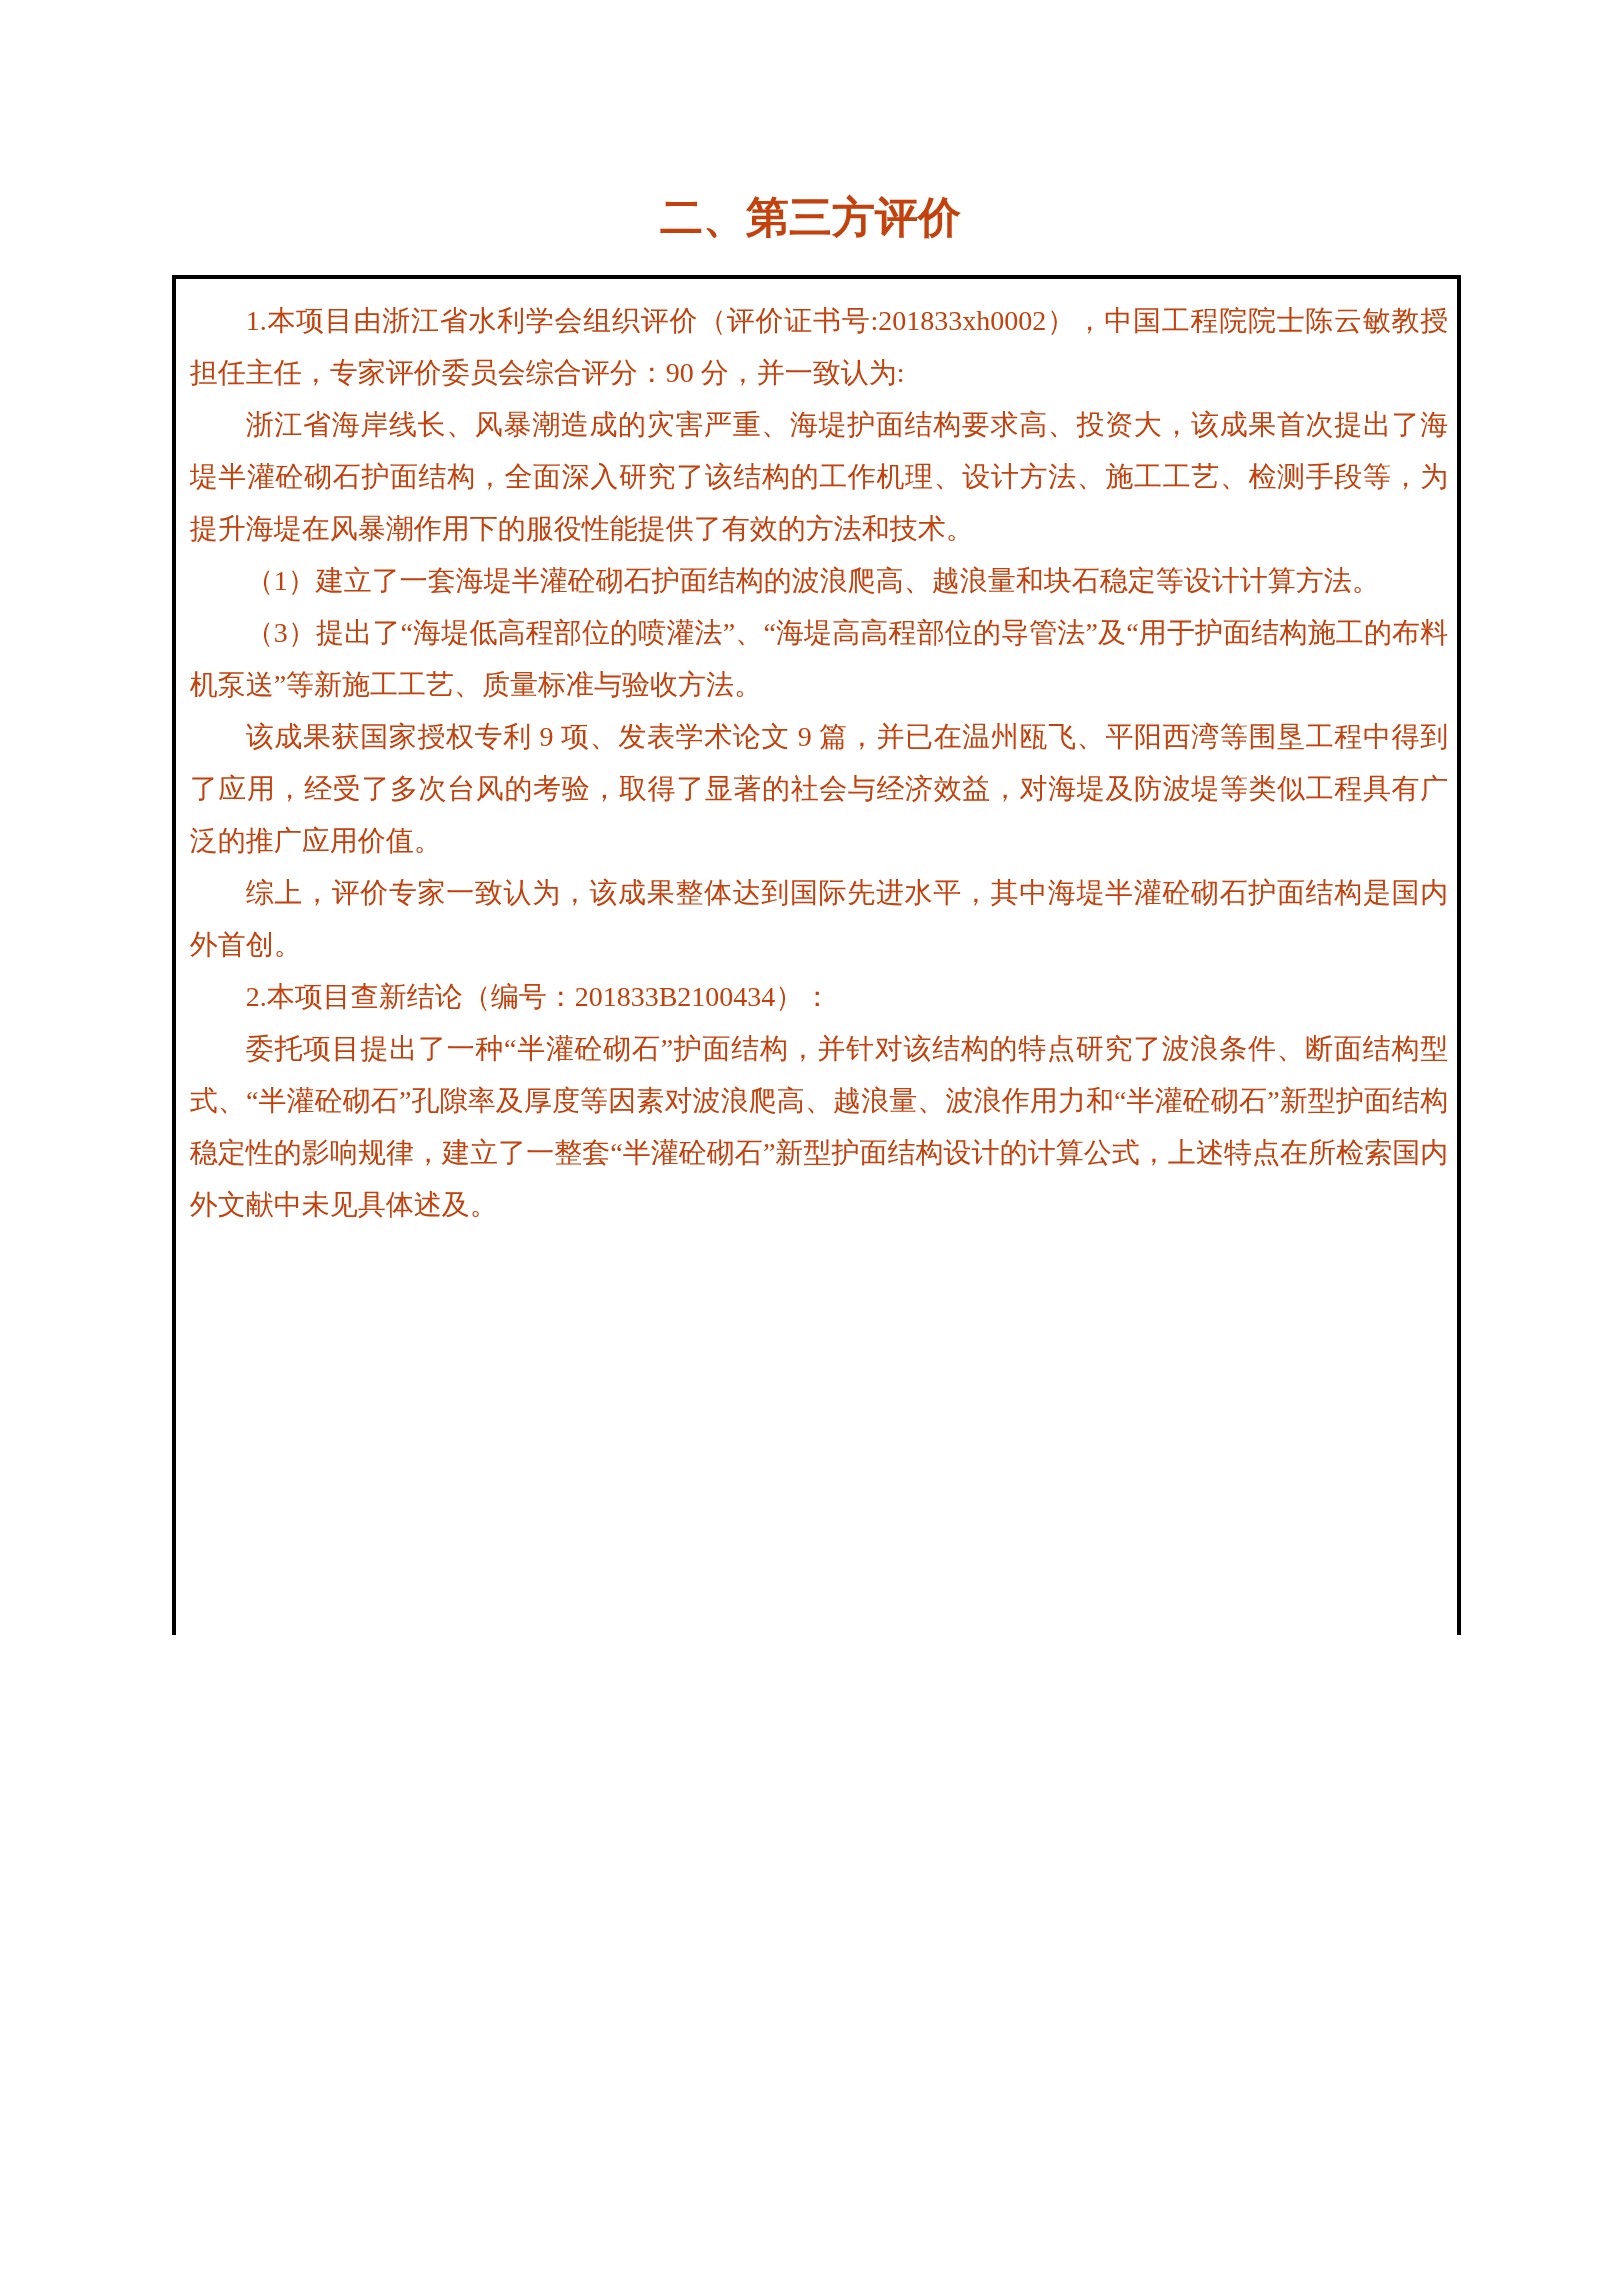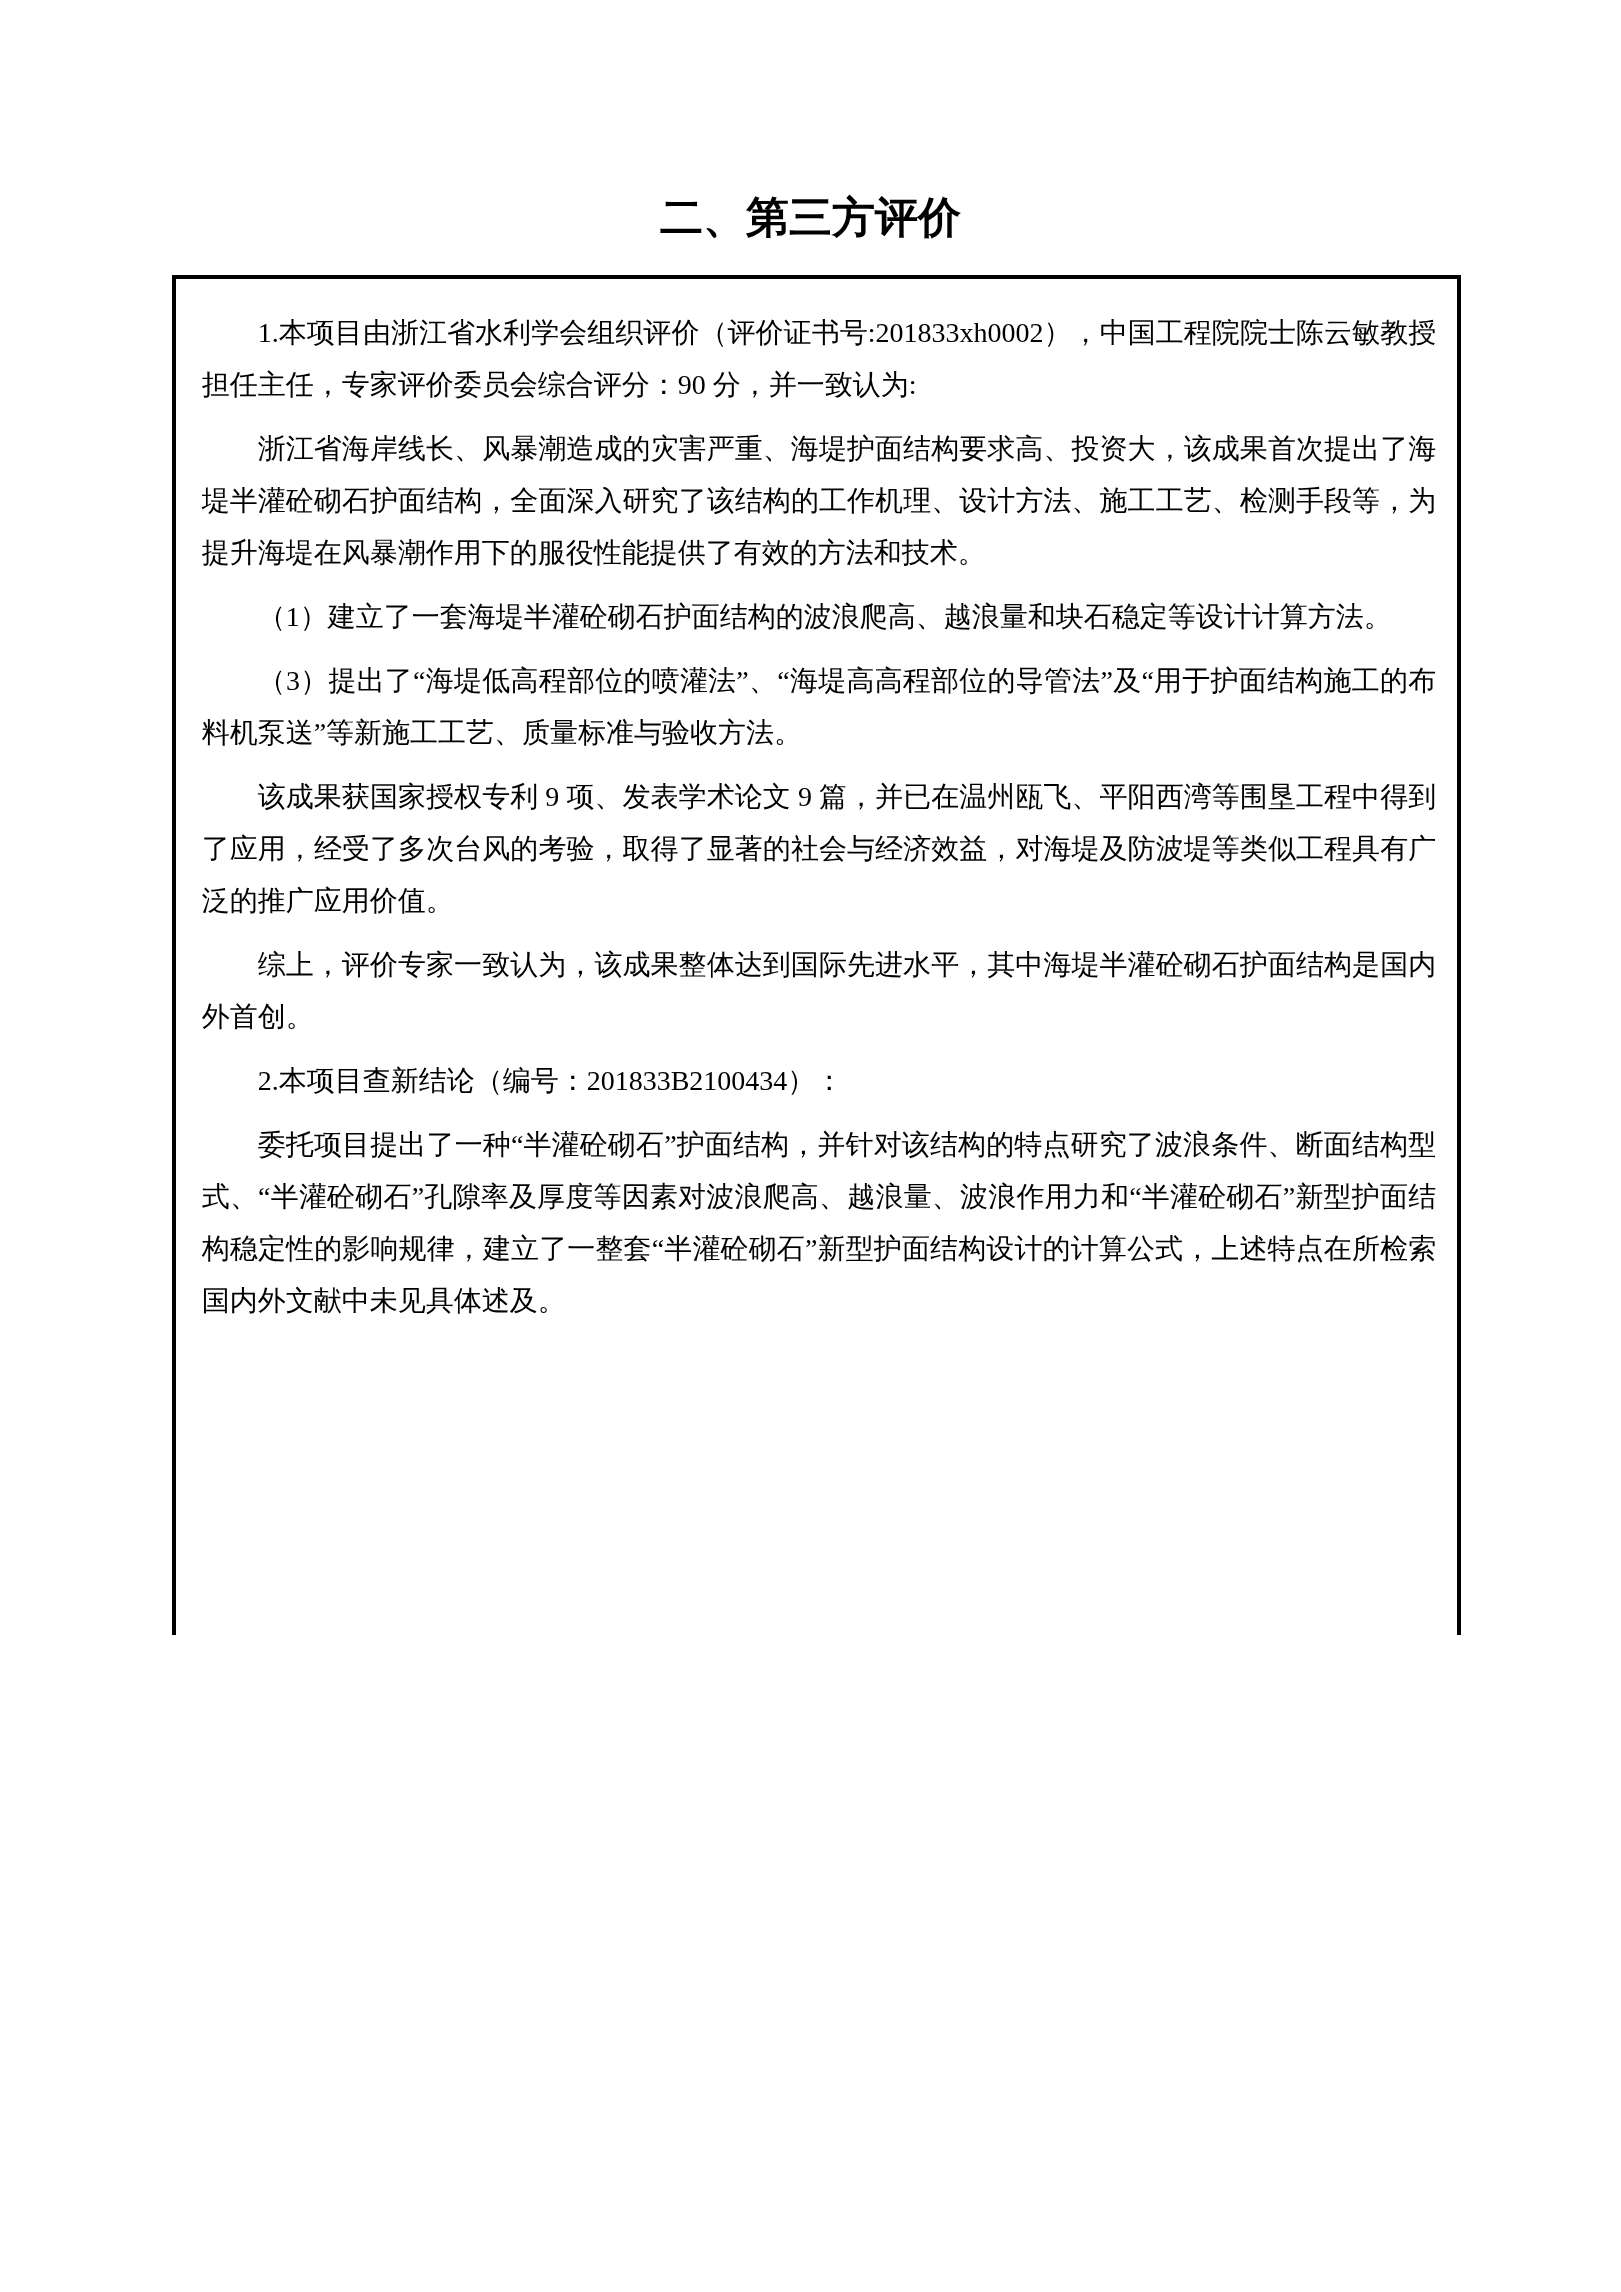--- a/index.html
+++ b/index.html
@@ -9,7 +9,7 @@
     width: 1621px;
     height: 1635px;
     background: #ffffff;
-    color: #000000;
+    color: #c2410c;
     font-family: "Liberation Serif", serif;
     overflow: hidden;
     text-decoration: underline;

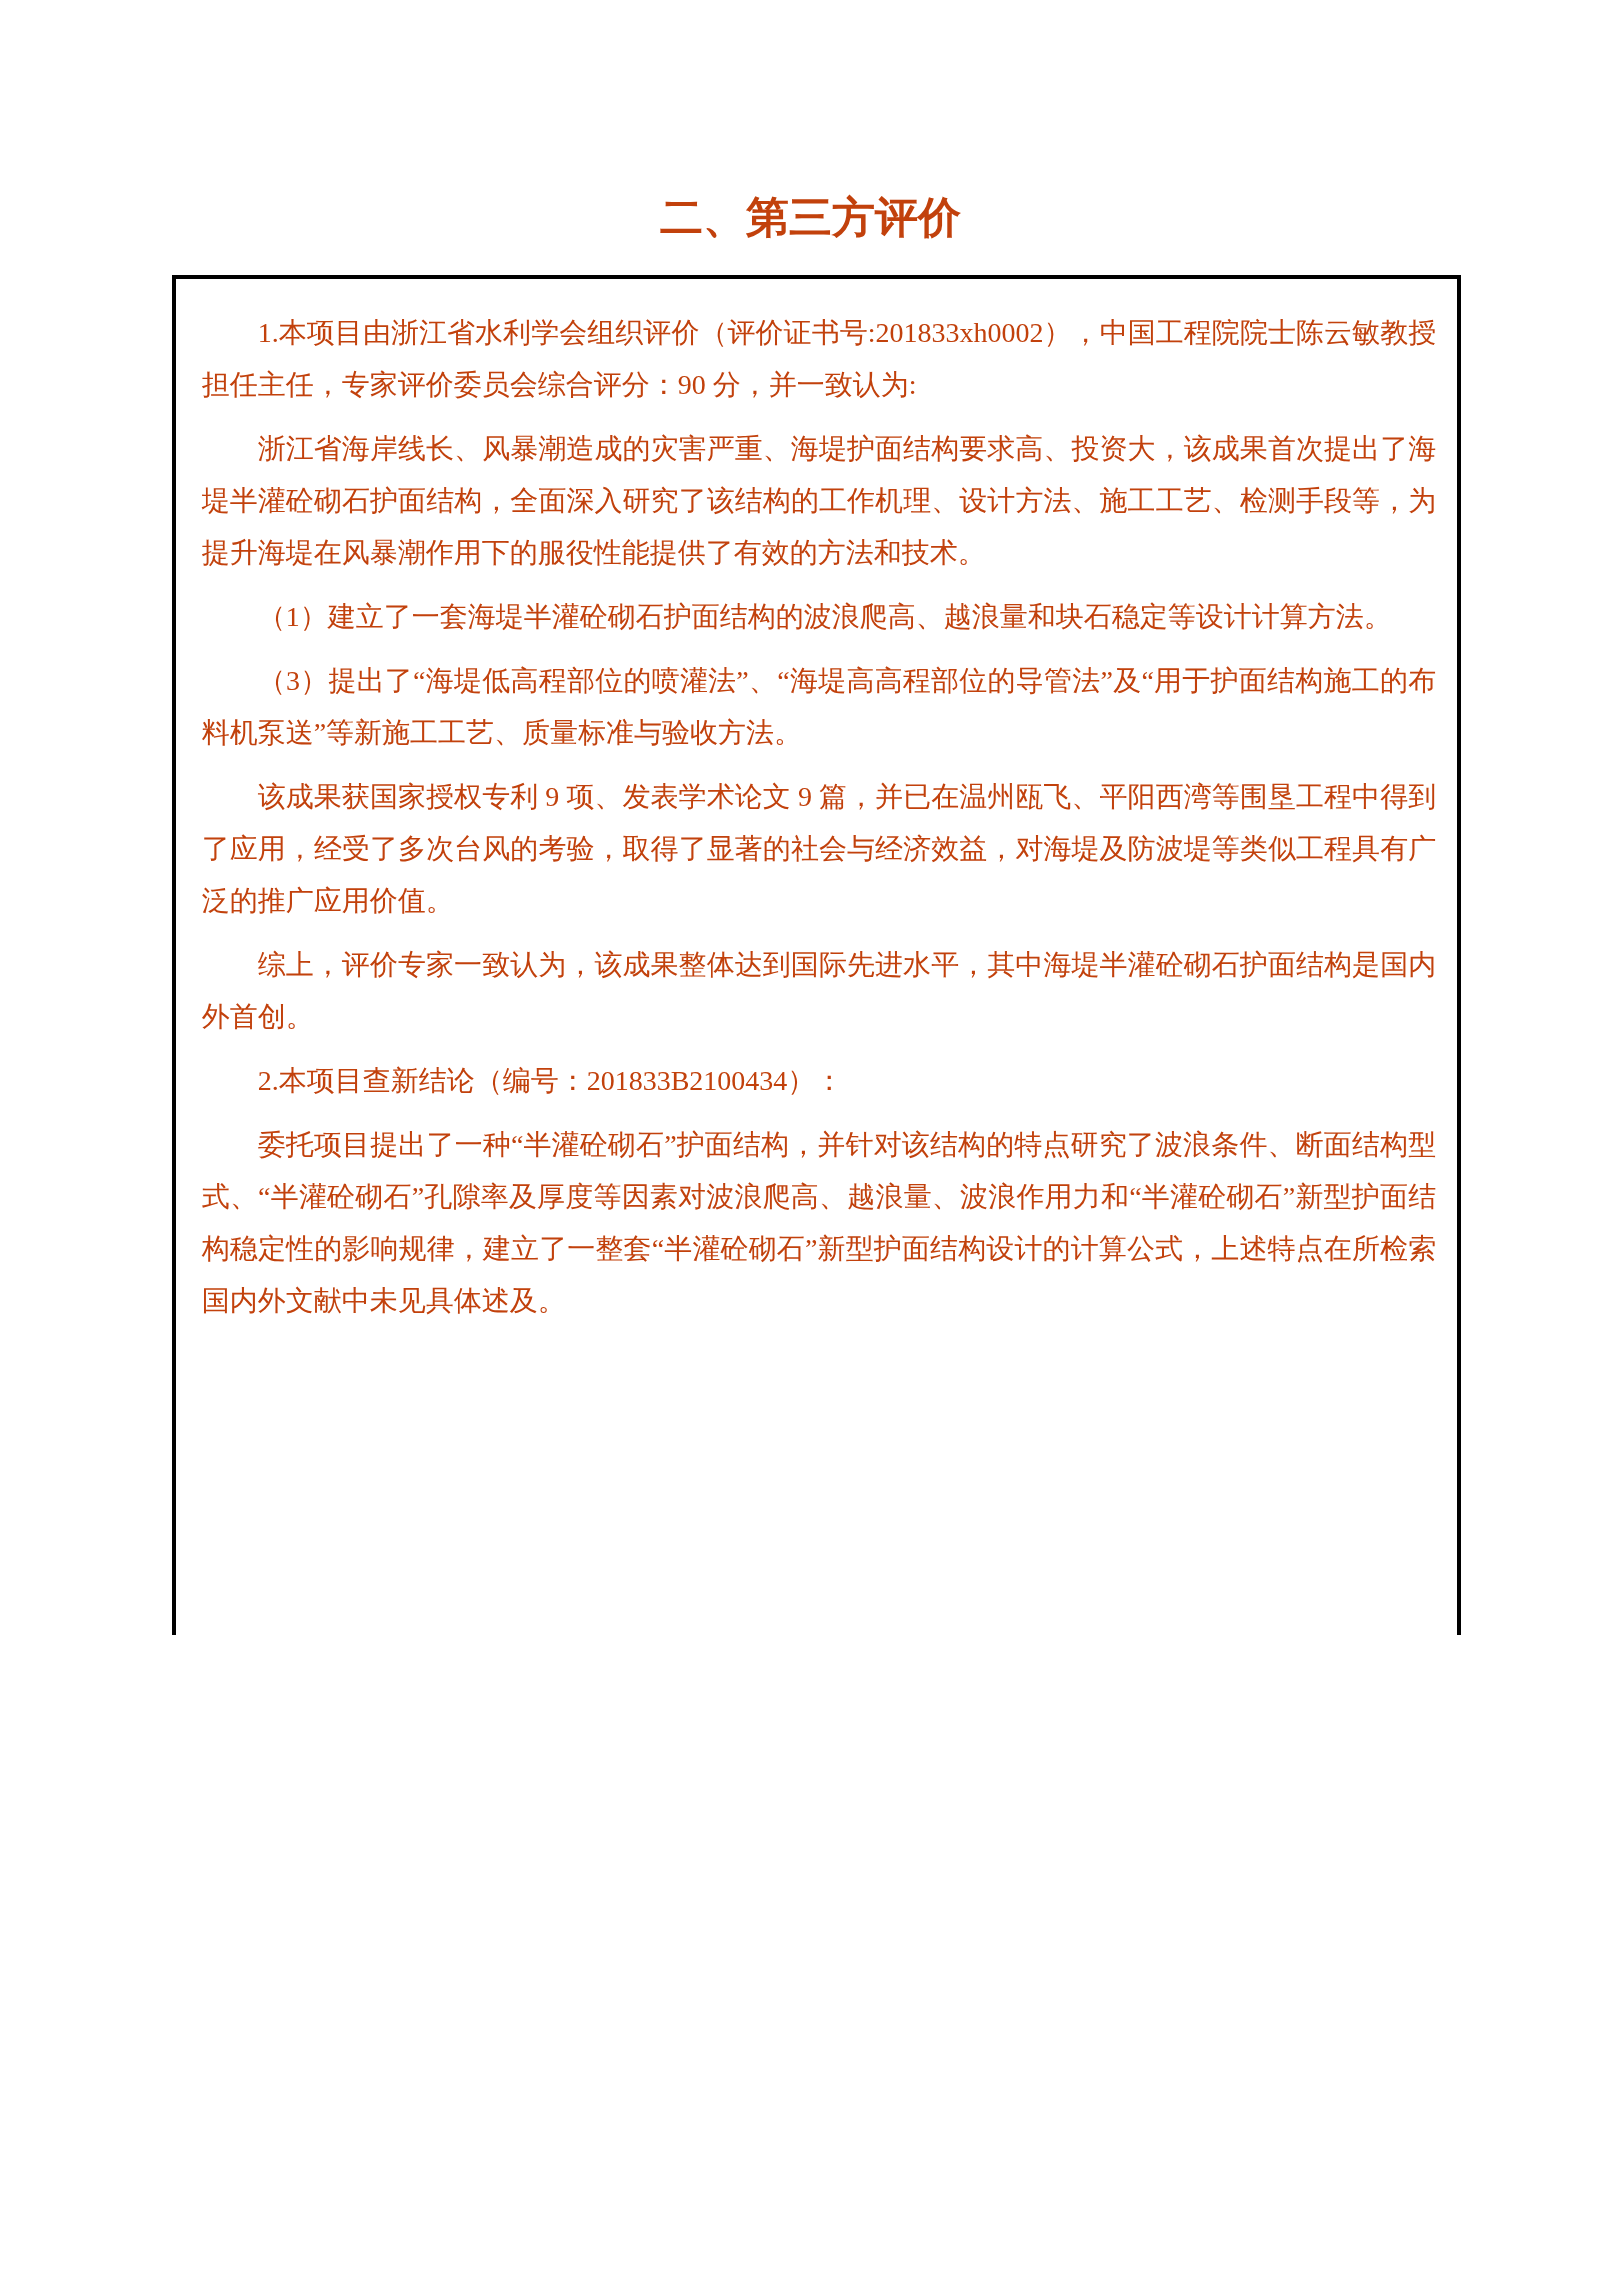--- a/index.html
+++ b/index.html
@@ -55,7 +55,7 @@
     text-align: justify;
   }
   .para {
-    margin: 12px;
+    margin: 0;
     text-indent: 2em;
     word-break: break-all;
   }

